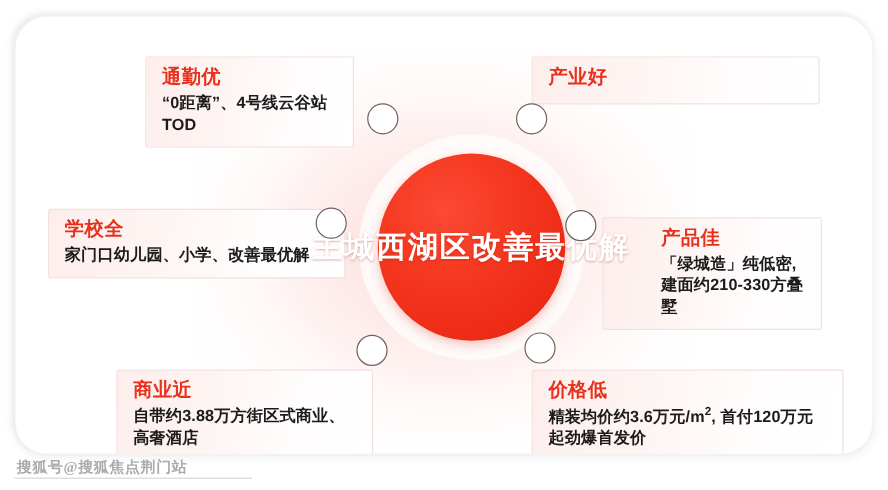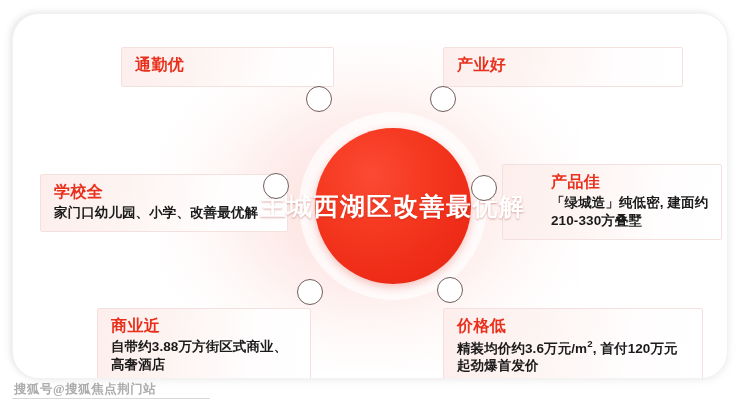--- a/index.html
+++ b/index.html
@@ -135,7 +135,7 @@
     letter-spacing: 0.1px;
   }
   
-  #box-commute { left: 108px; top: 33px;  width: 213px; }
+  #box-commute { left: 108px; top: 33px;  width: 174px; }
   #box-industry{ left: 430px; top: 33px;  width: 240px; }
   #box-school  { left: 27px;  top: 160px; width: 248px; }
   #box-product { left: 489px; top: 150px; width: 220px; padding-left: 48px; }

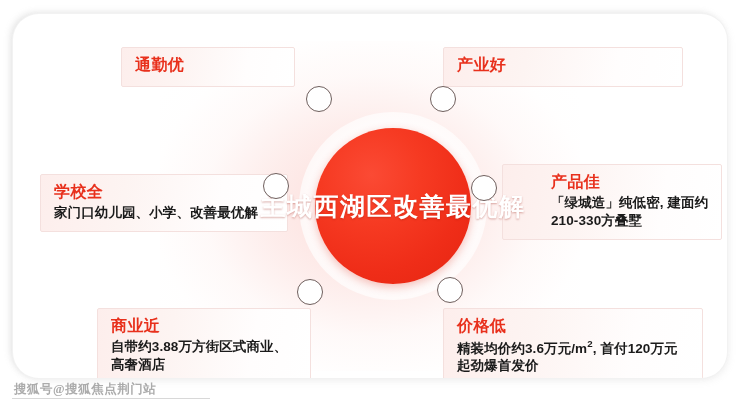--- a/index.html
+++ b/index.html
@@ -190,6 +190,7 @@
 
     <div class="box" id="box-commute">
       <div class="box-title">通勤优</div>
+      <div class="box-body">“0距离”、4号线云谷站TOD</div>
     </div>
 
     <div class="box" id="box-industry">

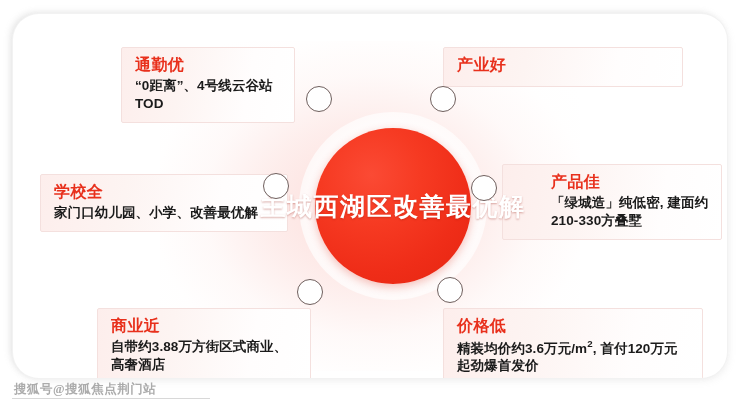--- a/index.html
+++ b/index.html
@@ -138,7 +138,7 @@
   #box-commute { left: 108px; top: 33px;  width: 174px; }
   #box-industry{ left: 430px; top: 33px;  width: 240px; }
   #box-school  { left: 27px;  top: 160px; width: 248px; }
-  #box-product { left: 489px; top: 150px; width: 220px; padding-left: 48px; }
+  #box-product { left: 489px; top: 167px; width: 183px; padding-left: 48px; }
   #box-business{ left: 84px;  top: 294px; width: 214px; }
   #box-price   { left: 430px; top: 294px; width: 260px; }
 

